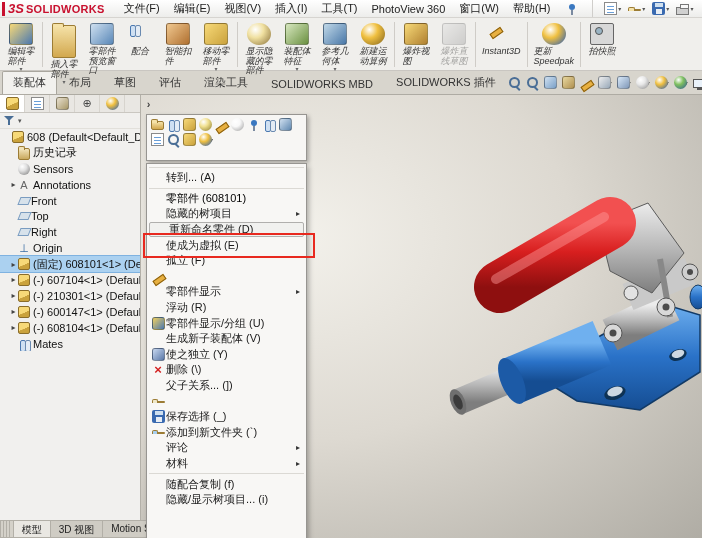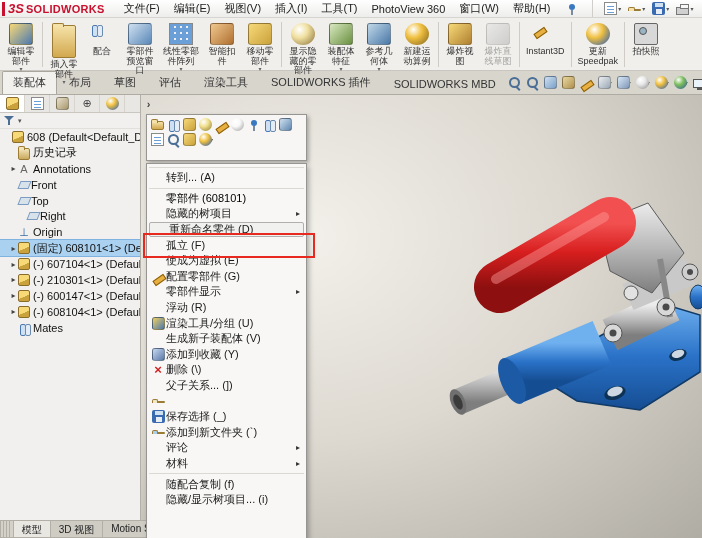--- a/index.html
+++ b/index.html
@@ -28,7 +28,7 @@
   .rbtn{display:flex;flex-direction:column;align-items:center;justify-content:flex-start;
         padding:3px 3px 0 3px;min-width:38px;border:1px solid transparent;border-radius:2px;}
   .rbtn.disabled{opacity:.42;}
-  .rlab{font-size:9px;line-height:9.5px;text-align:center;white-space:pre-line;margin-top:2px;color:#333;}
+  .rlab{font-size:9px;line-height:9.5px;text-align:left;white-space:pre-line;margin-top:2px;color:#333;font-style:italic;}
   .rdd{font-size:6px;color:#666;line-height:5px;margin-top:1px;}
   .rsep{width:1px;background:#cfccc7;margin:3px 2px;}
 

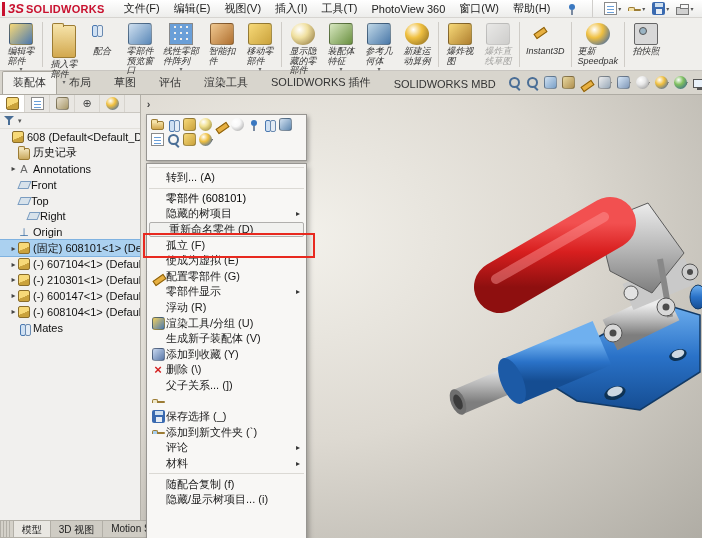--- a/index.html
+++ b/index.html
@@ -184,14 +184,14 @@
         <div class="rdd">▾</div>
       </div>
       <div class="rbtn">
-        <span class="ic clips s22"></span>
-        <div class="rlab">配合</div>
-      </div>
-      <div class="rbtn">
         <span class="ic sq s22" style="--c1: #cfe0f0; --c2: #5a88b8;"></span>
         <div class="rlab">零部件
 预览窗
 口</div>
+      </div>
+      <div class="rbtn">
+        <span class="ic clips s22"></span>
+        <div class="rlab">配合</div>
       </div>
       <div class="rbtn">
         <span class="ic grid s22" style="--c1: #6a9fd8;"></span>

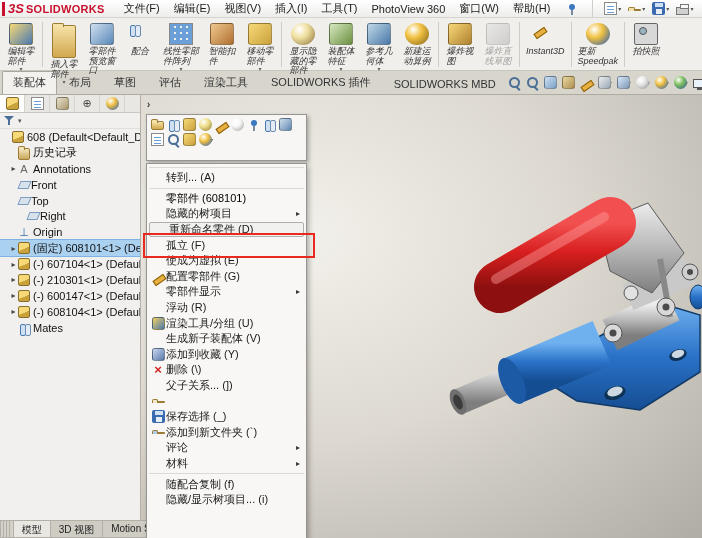--- a/index.html
+++ b/index.html
@@ -194,12 +194,6 @@
         <div class="rlab">配合</div>
       </div>
       <div class="rbtn">
-        <span class="ic grid s22" style="--c1: #6a9fd8;"></span>
-        <div class="rlab">线性零部
-件阵列</div>
-        <div class="rdd">▾</div>
-      </div>
-      <div class="rbtn">
         <span class="ic sq s22" style="--c1: #f0c890; --c2: #b07030;"></span>
         <div class="rlab">智能扣
 件</div>

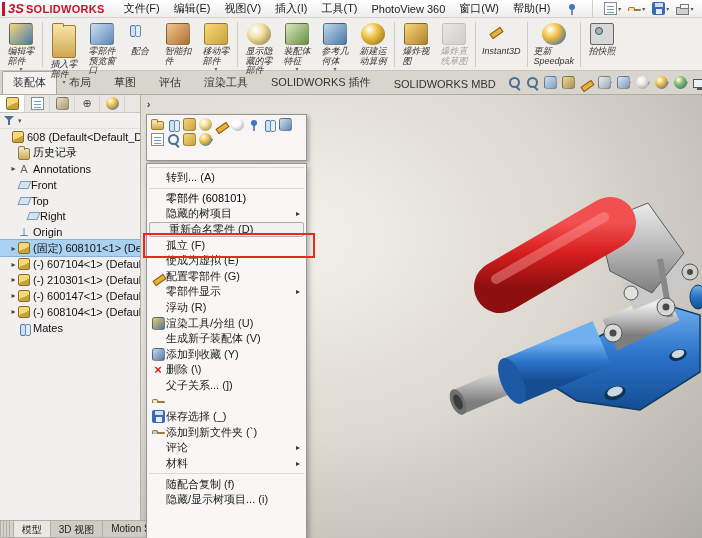--- a/index.html
+++ b/index.html
@@ -264,8 +264,8 @@
         <span class="tab">草图</span>
         <span class="tab">评估</span>
         <span class="tab">渲染工具</span>
+        <span class="tab">SOLIDWORKS MBD</span>
         <span class="tab">SOLIDWORKS 插件</span>
-        <span class="tab">SOLIDWORKS MBD</span>
       </div>
     <div class="headsup" id="headsup">
         <span style="display: inline-flex; align-items: center;">

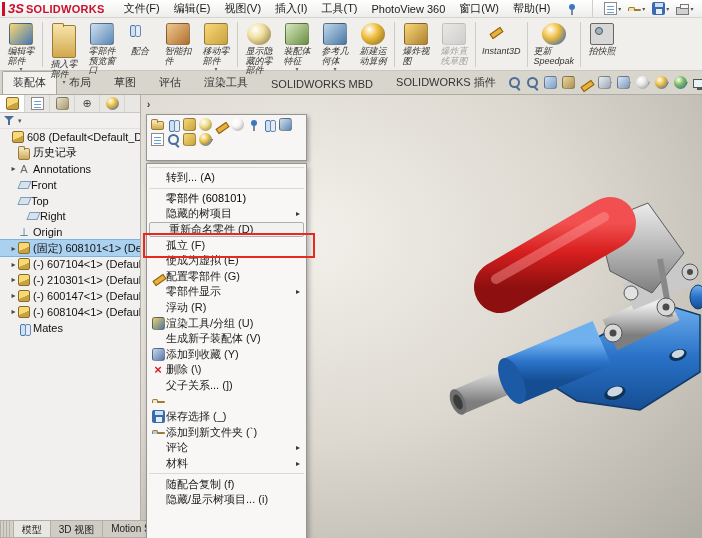--- a/index.html
+++ b/index.html
@@ -395,6 +395,11 @@
           <span class="tl">历史记录</span>
         </div>
         <div class="trow" style="padding-left: 9px;">
+          <span class="exp"></span>
+          <span class="ic s12 tic ball" style="--c1: #e0e0e0; --c2: #808080;"></span>
+          <span class="tl">Sensors</span>
+        </div>
+        <div class="trow" style="padding-left: 9px;">
           <span class="exp">▸</span>
           <span class="ic s12 tic txt" style="color: rgb(102, 102, 102);">A</span>
           <span class="tl">Annotations</span>

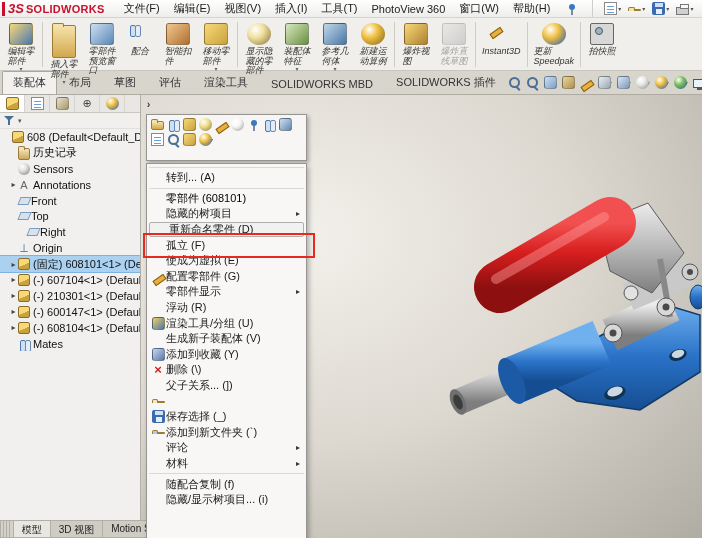--- a/index.html
+++ b/index.html
@@ -414,7 +414,7 @@
           <span class="ic s12 tic plane"></span>
           <span class="tl">Top</span>
         </div>
-        <div class="trow" style="padding-left: 18px;">
+        <div class="trow" style="padding-left: 9px;">
           <span class="exp"></span>
           <span class="ic s12 tic plane"></span>
           <span class="tl">Right</span>

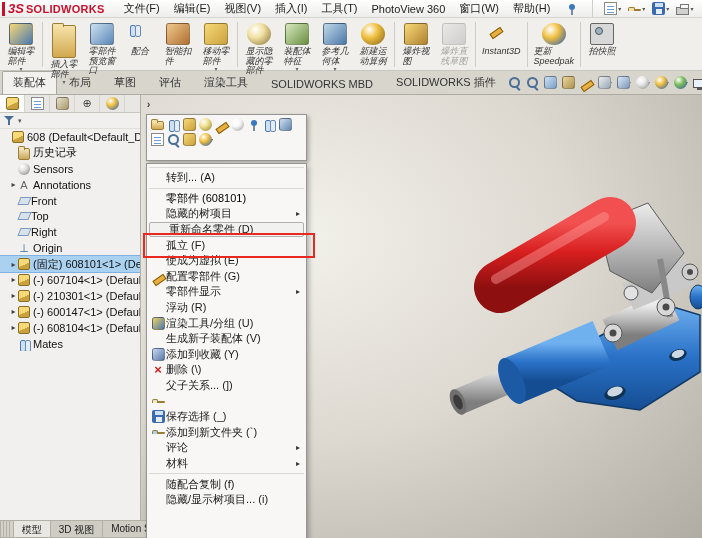--- a/index.html
+++ b/index.html
@@ -532,11 +532,11 @@
       </div>
       <div class="ci">
         <span class="mic"></span>
+        <span class="lbl">使成为虚拟 (E)</span>
+      </div>
+      <div class="ci">
+        <span class="mic"></span>
         <span class="lbl">孤立 (F)</span>
-      </div>
-      <div class="ci">
-        <span class="mic"></span>
-        <span class="lbl">使成为虚拟 (E)</span>
       </div>
       <div class="ci">
         <span class="mic">

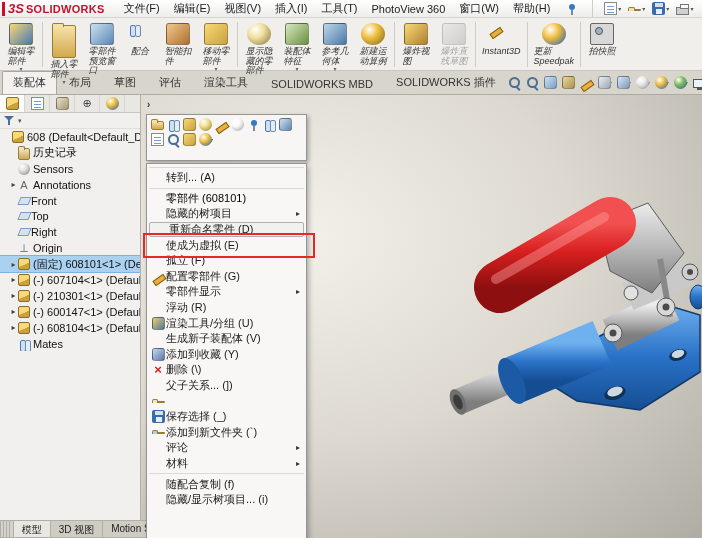--- a/index.html
+++ b/index.html
@@ -542,7 +542,6 @@
         <span class="mic">
           <span class="ic pencil s13"></span>
         </span>
-        <span class="lbl">配置零部件 (G)</span>
       </div>
       <div class="ci">
         <span class="mic"></span>

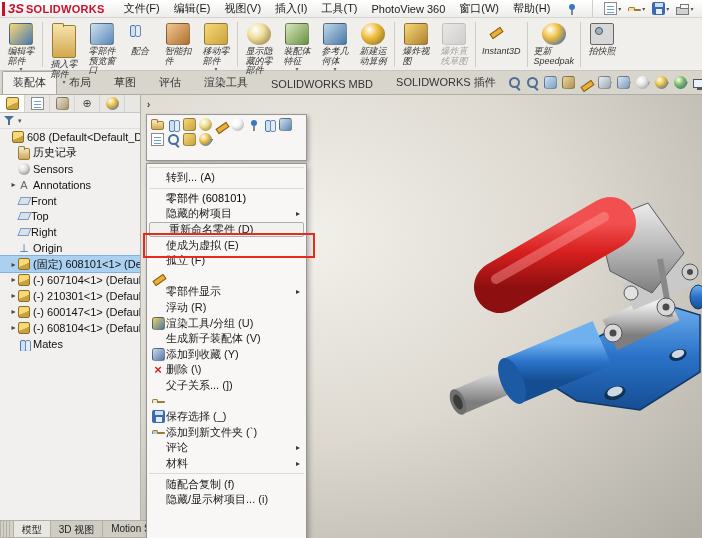--- a/index.html
+++ b/index.html
@@ -556,7 +556,7 @@
         <span class="mic">
           <span class="ic sq s13" style="--c1: #f0d060; --c2: #4a78b0;"></span>
         </span>
-        <span class="lbl">渲染工具/分组 (U)</span>
+        <span class="lbl">零部件显示/分组 (U)</span>
       </div>
       <div class="ci">
         <span class="mic"></span>

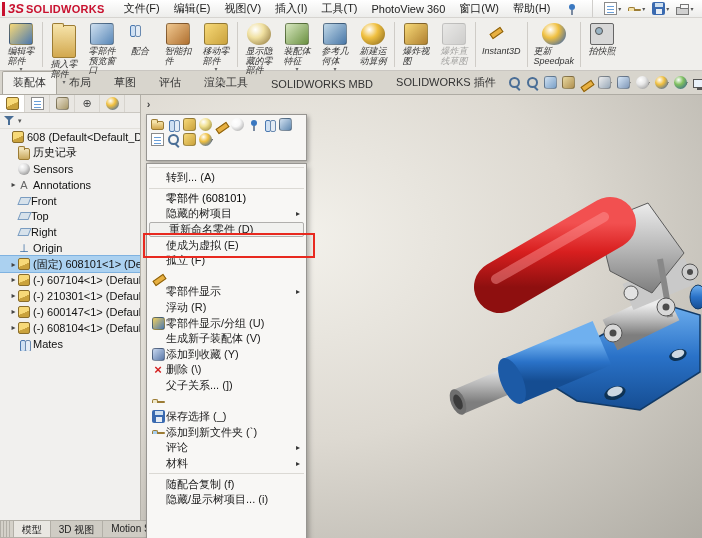--- a/index.html
+++ b/index.html
@@ -566,7 +566,7 @@
         <span class="mic">
           <span class="ic sq s13" style="--c1: #c8d8f0; --c2: #5a78a8;"></span>
         </span>
-        <span class="lbl">添加到收藏 (Y)</span>
+        <span class="lbl">使之独立 (Y)</span>
       </div>
       <div class="ci">
         <span class="mic">

